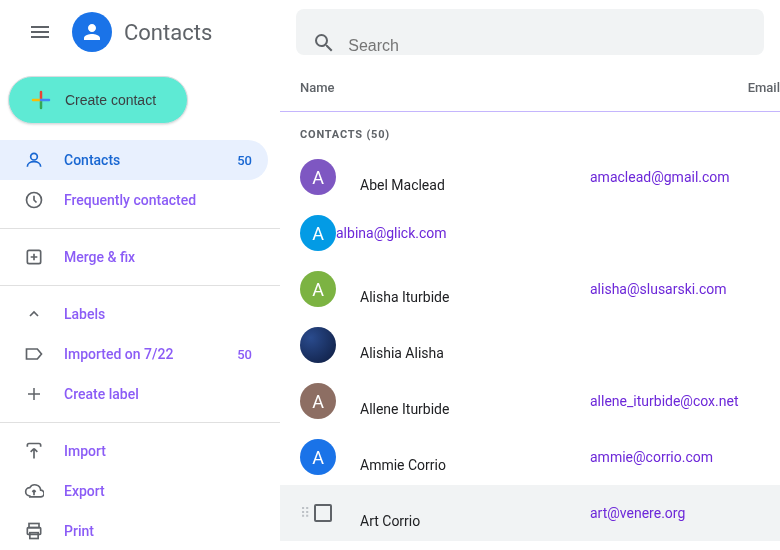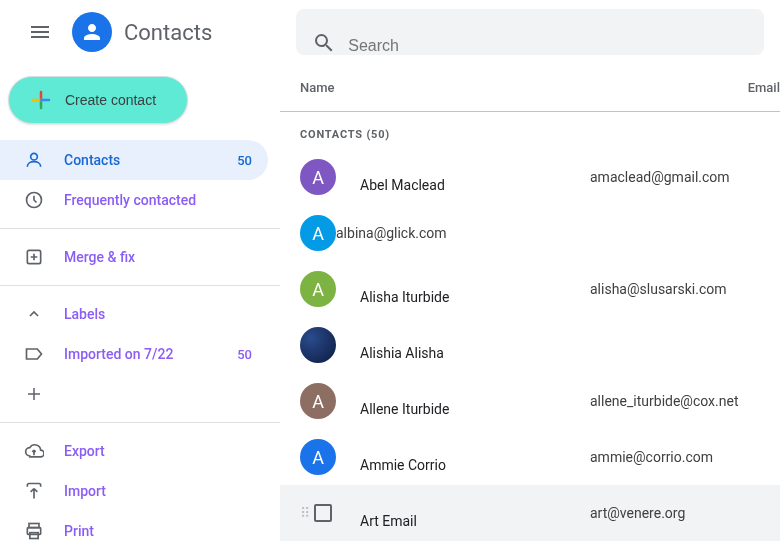--- a/index.html
+++ b/index.html
@@ -38,7 +38,7 @@
     .avatar { width: 36px; height: 36px; border-radius: 50%; display: flex; align-items: center; justify-content: center; color: #fff; font-size: 18px; font-weight: 400; flex-shrink: 0; }
     .avatar.img { background: radial-gradient(circle at 30% 30%, #2a4b8d, #0d1b3e); }
     .contact-name { margin-left: 24px; width: 230px; font-size: 14px; color: #202124; margin-top: 16px; }
-    .contact-email { font-size: 14px; color: #404040; }
+    .contact-email { font-size: 14px; color: #6d28d9; }
     
     .row-prefix { display: flex; align-items: center; gap: 6px; width: 36px; flex-shrink: 0; }
     .drag-dots { color: #bdc1c6; font-size: 14px; letter-spacing: -2px; }

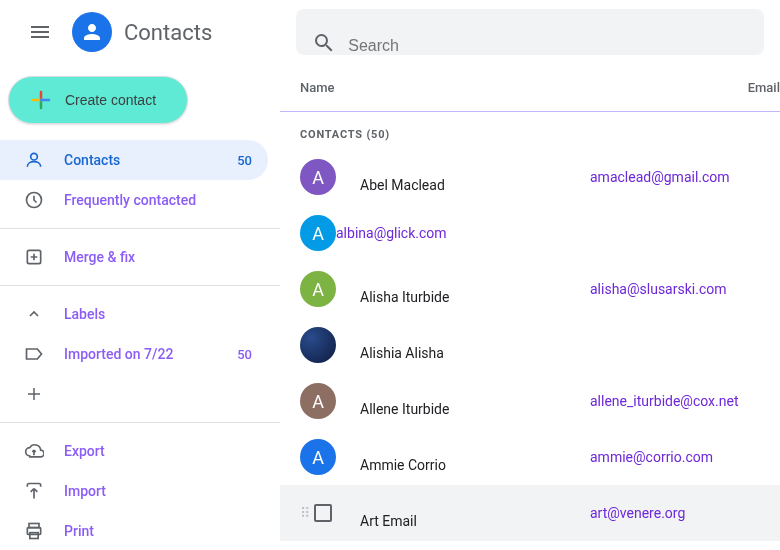--- a/index.html
+++ b/index.html
@@ -136,6 +136,7 @@
             <path d="M12 4v16M4 12h16"></path>
           </svg>
         </span>
+      <span class="nav-label">Create label</span>
     </div>
     <div class="sidebar-divider"></div>
 

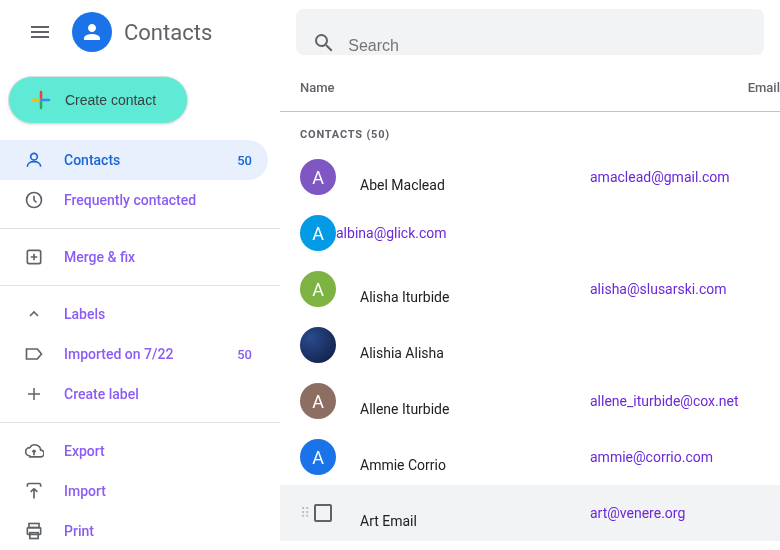--- a/index.html
+++ b/index.html
@@ -143,19 +143,19 @@
     <div class="nav-item">
       <span class="nav-icon">
           <svg width="20" height="20" viewBox="0 0 24 24" fill="none" stroke="currentColor" stroke-width="2">
+            <path d="M12 3v12m0 0l-4-4m4 4l4-4M4 17v2a2 2 0 002 2h12a2 2 0 002-2v-2" transform="rotate(180 12 12)"></path>
+          </svg>
+        </span>
+      <span class="nav-label">Import</span>
+    </div>
+    <div class="nav-item">
+      <span class="nav-icon">
+          <svg width="20" height="20" viewBox="0 0 24 24" fill="none" stroke="currentColor" stroke-width="2">
             <path d="M7 18a5 5 0 010-10 7 7 0 0113 3 4 4 0 010 8H7z"></path>
             <path d="M12 11v6m0-6l-2 2m2-2l2 2"></path>
           </svg>
         </span>
       <span class="nav-label">Export</span>
-    </div>
-    <div class="nav-item">
-      <span class="nav-icon">
-          <svg width="20" height="20" viewBox="0 0 24 24" fill="none" stroke="currentColor" stroke-width="2">
-            <path d="M12 3v12m0 0l-4-4m4 4l4-4M4 17v2a2 2 0 002 2h12a2 2 0 002-2v-2" transform="rotate(180 12 12)"></path>
-          </svg>
-        </span>
-      <span class="nav-label">Import</span>
     </div>
     <div class="nav-item">
       <span class="nav-icon">

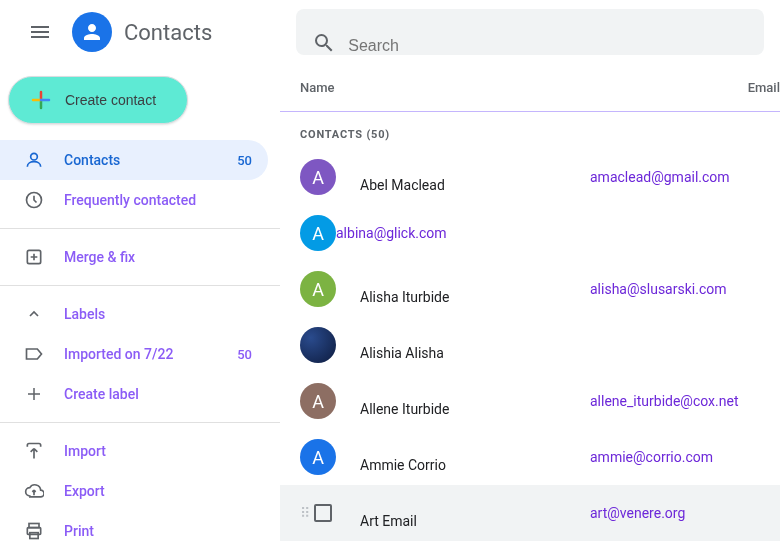--- a/index.html
+++ b/index.html
@@ -209,7 +209,7 @@
             <span class="drag-dots">⠿</span>
             <span class="checkbox"></span>
           </div>
-          <div class="contact-name">Art Email</div>
+          <div class="contact-name">Art Corrio</div>
           <div class="contact-email">art@venere.org</div>
         </div>
       </div>

